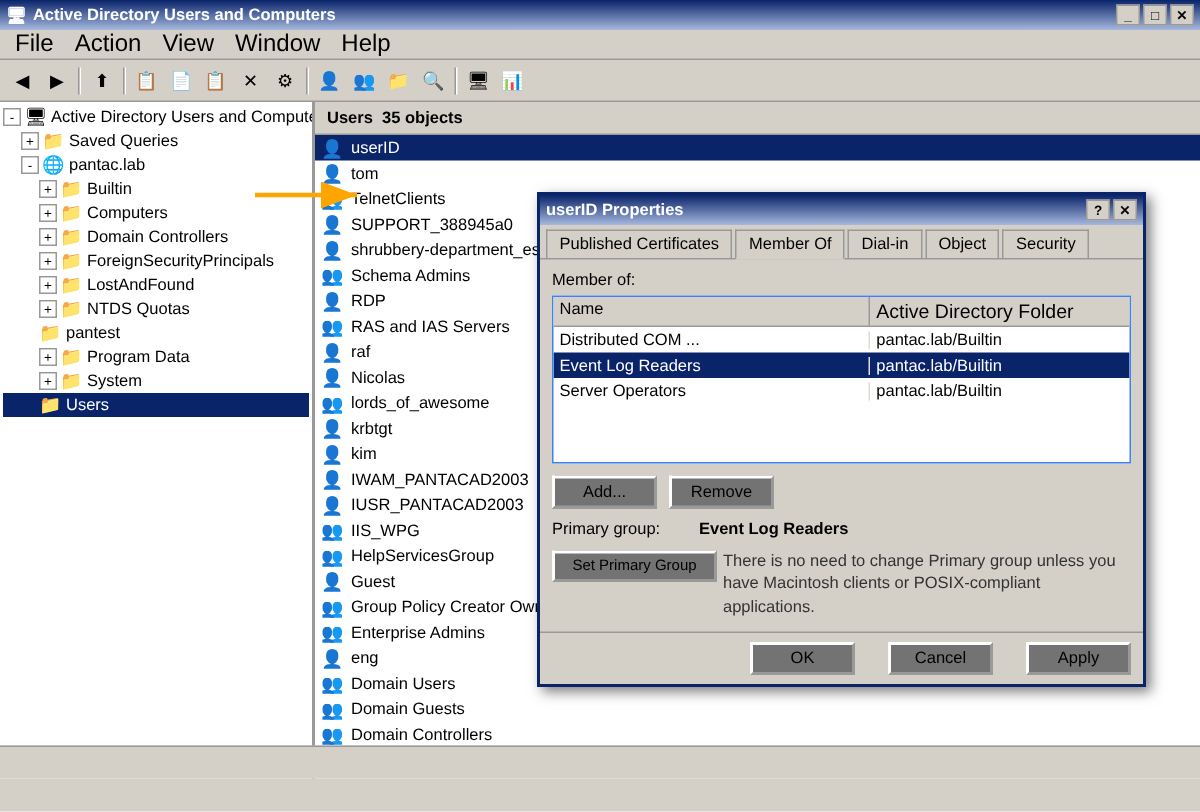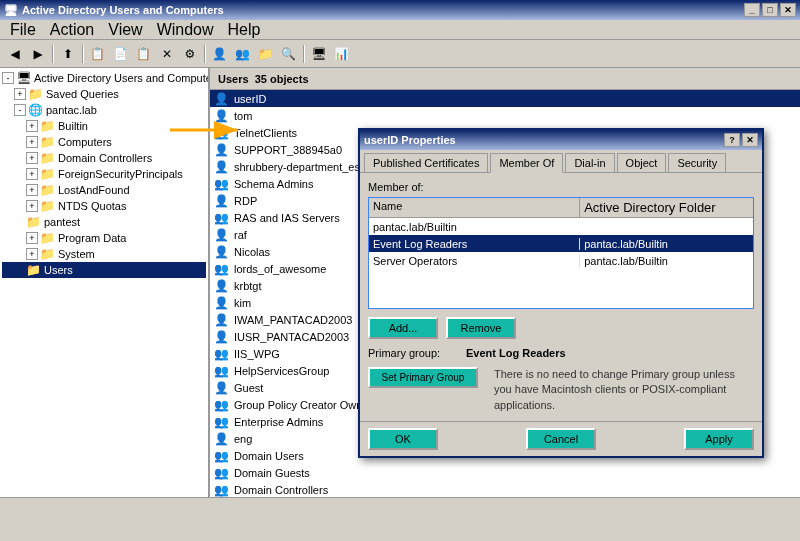--- a/index.html
+++ b/index.html
@@ -665,6 +665,7 @@
           </div>
           <div class="member-table-body">
             <div class="member-row">
+              <div class="col-name">Distributed COM ...</div>
               <div class="col-folder">pantac.lab/Builtin</div>
             </div>
             <div class="member-row selected">

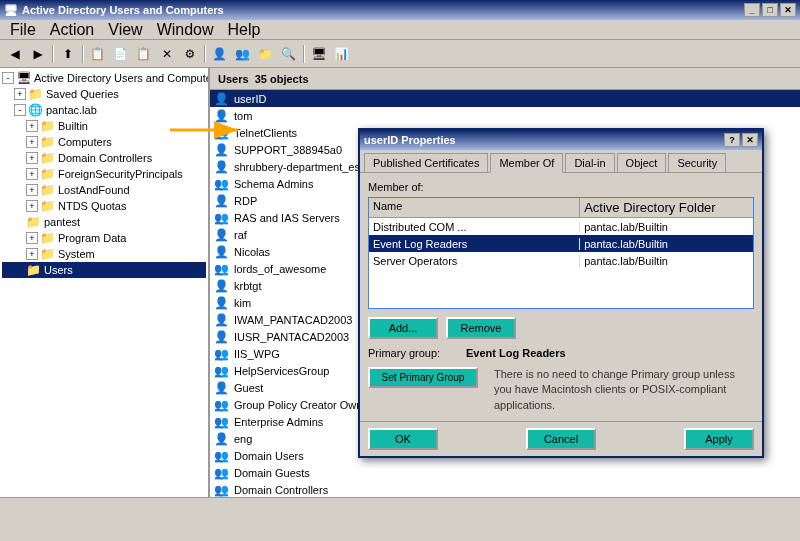--- a/index.html
+++ b/index.html
@@ -340,7 +340,7 @@
       margin-bottom: 8px;
     }
     .win-button {
-      background: #14b8a6;
+      background: #737373;
       border: 2px solid;
       border-color: white #999 #999 white;
       padding: 3px 4px;

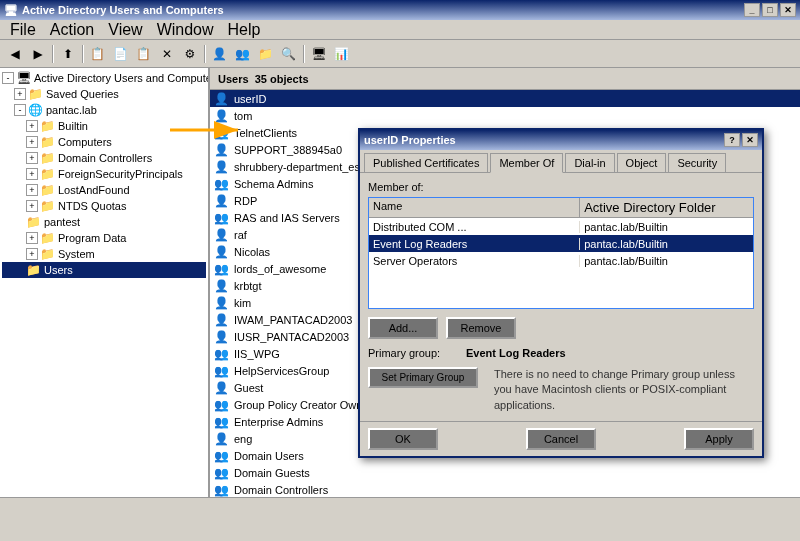--- a/index.html
+++ b/index.html
@@ -368,7 +368,7 @@
     .set-primary-row {
       display: flex;
       align-items: flex-start;
-      gap: 16px;
+      gap: 4px;
     }
     .set-primary-info {
       font-size: 11px;

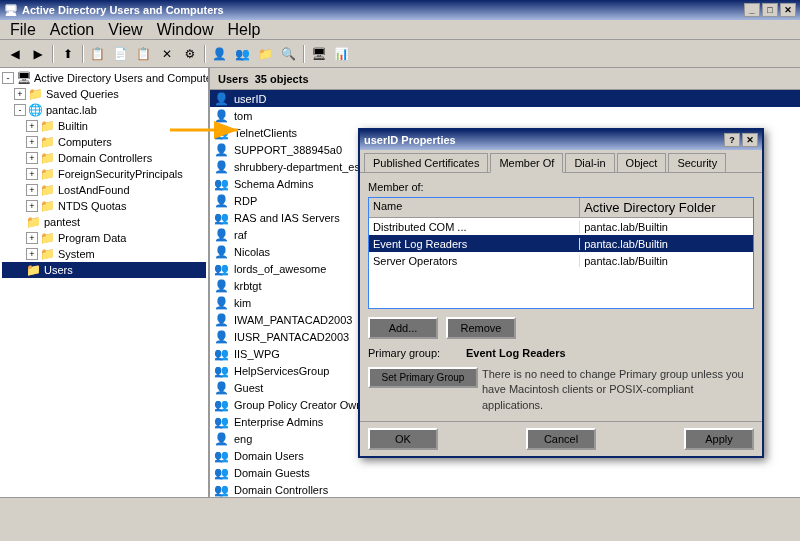--- a/index.html
+++ b/index.html
@@ -378,8 +378,8 @@
     }
     .dialog-bottom {
       display: flex;
-      justify-content: space-between;
-      gap: 6px;
+      justify-content: flex-end;
+      gap: 22px;
       padding: 6px 8px;
       border-top: 1px solid #999;
     }

